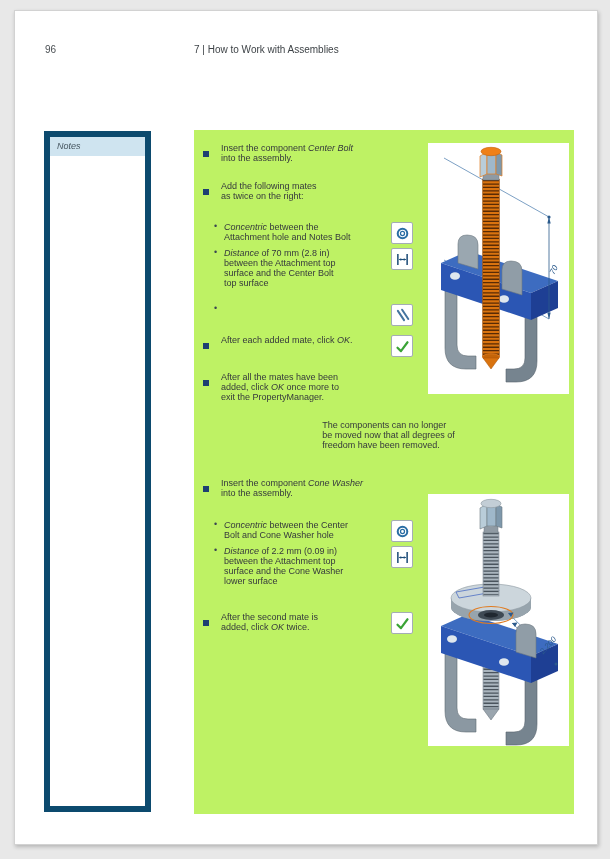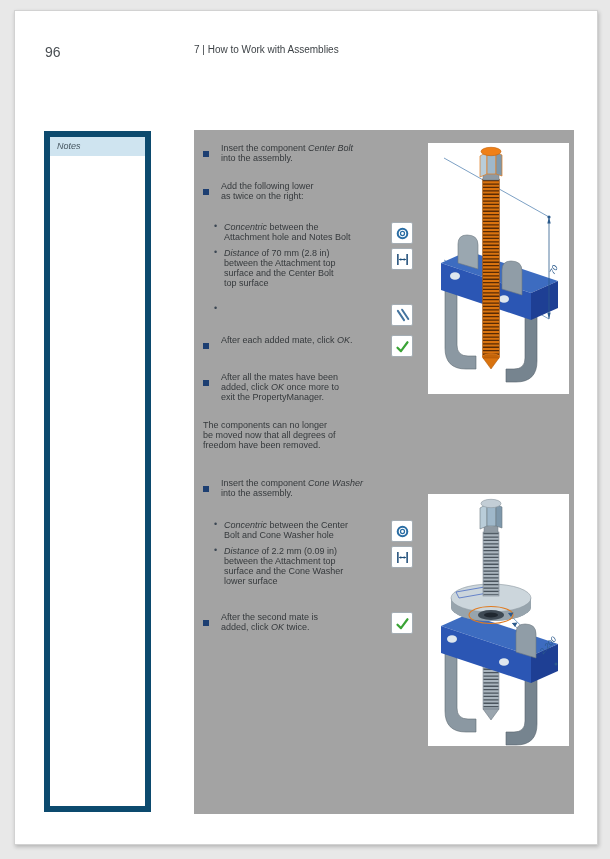--- a/index.html
+++ b/index.html
@@ -16,7 +16,7 @@
   }
   .page-number{
     position:absolute;left:30px;top:33px;
-    font-size:14px;color:#4a4f53;text-align:center;
+    font-size:10px;color:#4a4f53;text-align:center;
   }
   .chapter-header{
     position:absolute;left:179px;top:33px;

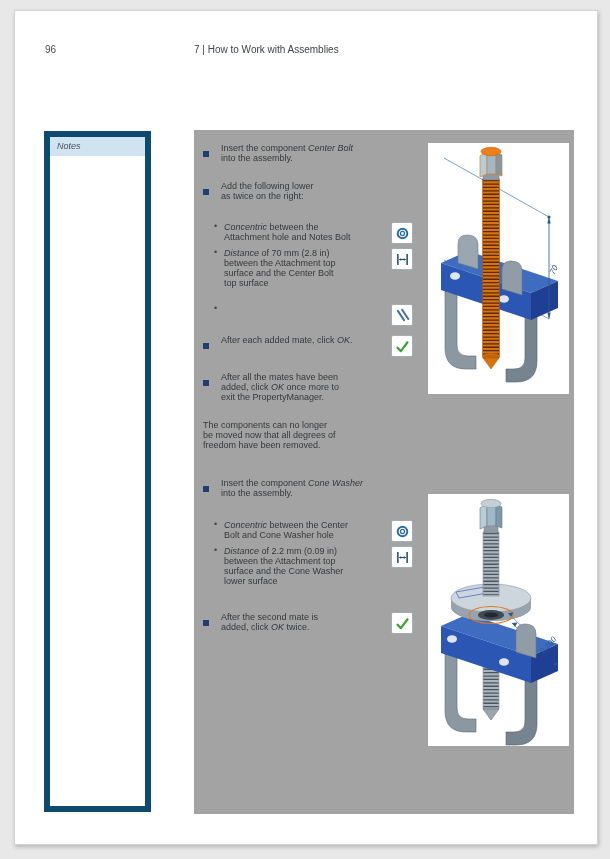--- a/index.html
+++ b/index.html
@@ -35,7 +35,7 @@
   
   .content-panel{
     position:absolute;left:179px;top:119px;width:380px;height:684px;
-    background:#a3a3a3;box-sizing:border-box;
+    background:#bef264;box-sizing:border-box;
   }
   .instruction-list{padding:13px 0 0 9px;}
   .item{position:relative;display:flex;}

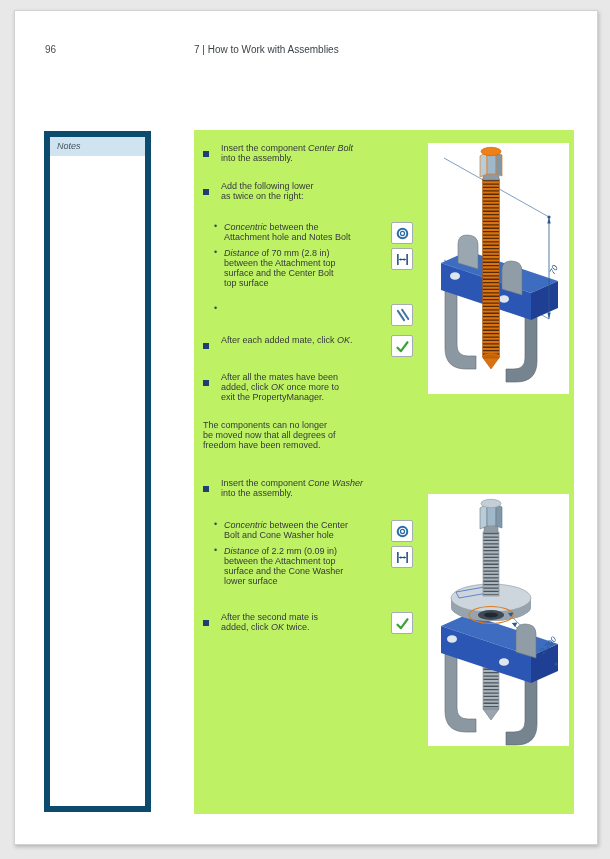--- a/index.html
+++ b/index.html
@@ -84,7 +84,7 @@
         <div class="item bullet" style="margin-top: 18px;">
           <span class="marker"><span class="sq"></span></span>
           <div class="txt">
-            <div class="ln">Add the following lower</div>
+            <div class="ln">Add the following mates</div>
             <div class="ln">as twice on the right:</div>
           </div>
         </div>

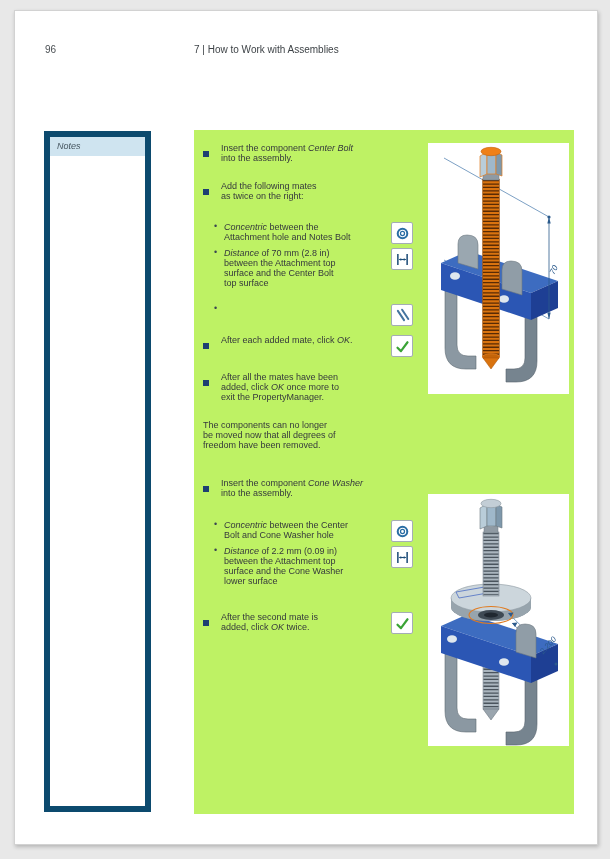--- a/index.html
+++ b/index.html
@@ -147,7 +147,7 @@
             <div class="ln">exit the PropertyManager.</div>
           </div>
         </div>
-        <div class="item para" style="margin-top: 18px;">
+        <div class="item para" style="margin-top: 18px; justify-content: center;">
           <div class="txt">
             <div class="ln">The components can no longer</div>
             <div class="ln">be moved now that all degrees of</div>

